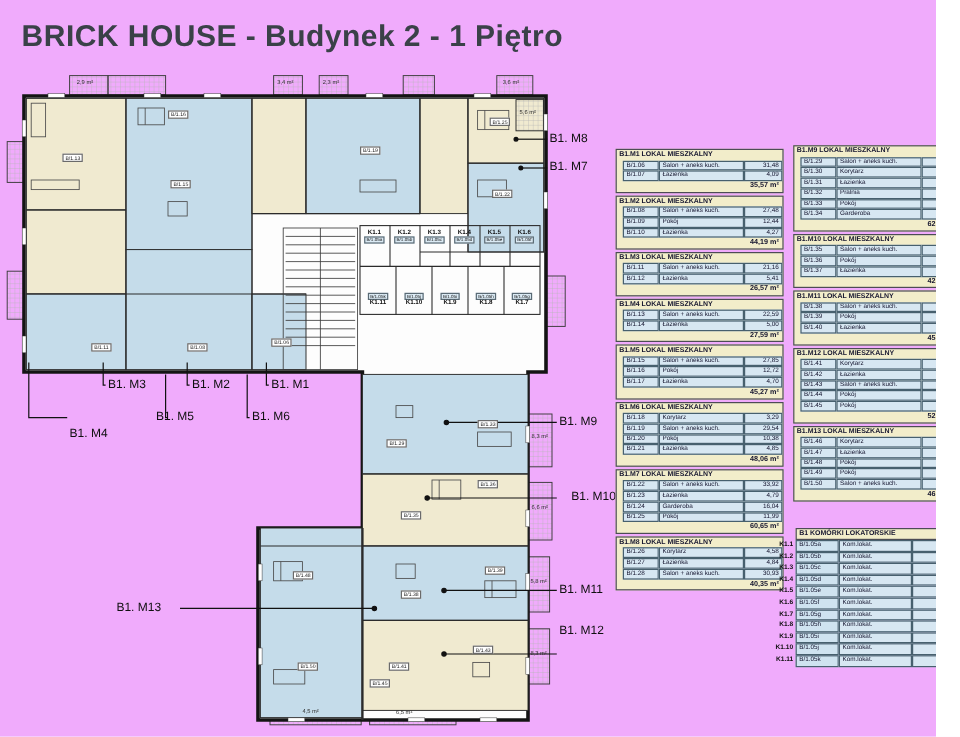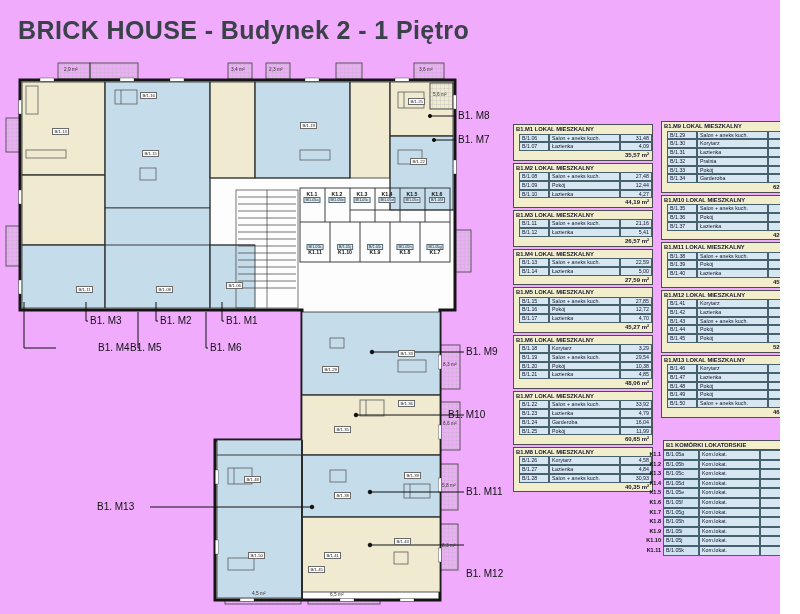--- a/index.html
+++ b/index.html
@@ -220,7 +220,7 @@
       <span class="callout" style="left: 90px; top: 315px;">B1. M3</span>
       <span class="callout" style="left: 160px; top: 315px;">B1. M2</span>
       <span class="callout" style="left: 226px; top: 315px;">B1. M1</span>
-      <span class="callout" style="left: 58px; top: 342px; margin-left: 40px;">B1. M4</span>
+      <span class="callout" style="left: 58px; top: 356px;">B1. M4</span>
       <span class="callout" style="left: 130px; top: 342px;">B1. M5</span>
       <span class="callout" style="left: 210px; top: 342px;">B1. M6</span>
       <span class="callout" style="left: 466px; top: 346px;">B1. M9</span>

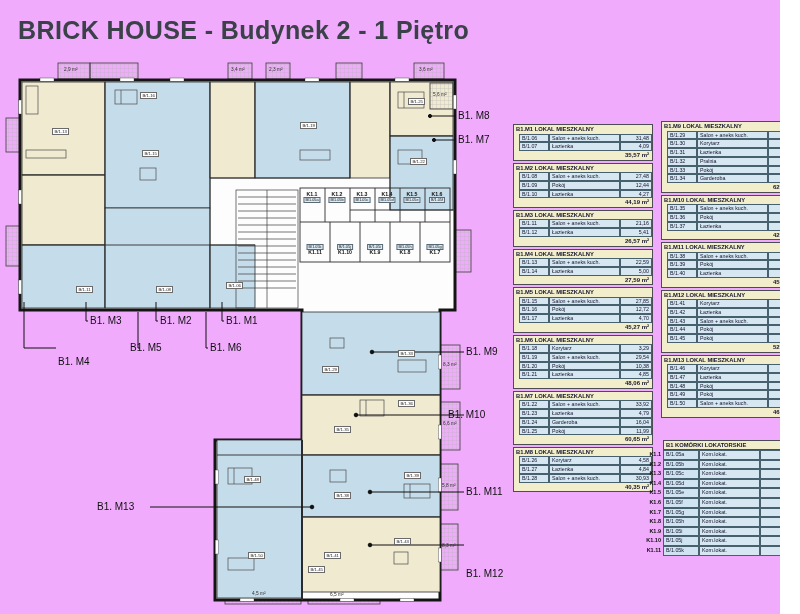--- a/index.html
+++ b/index.html
@@ -224,7 +224,7 @@
       <span class="callout" style="left: 130px; top: 342px;">B1. M5</span>
       <span class="callout" style="left: 210px; top: 342px;">B1. M6</span>
       <span class="callout" style="left: 466px; top: 346px;">B1. M9</span>
-      <span class="callout" style="left: 448px; top: 409px;">B1. M10</span>
+      <span class="callout" style="left: 476px; top: 409px;">B1. M10</span>
       <span class="callout" style="left: 466px; top: 486px;">B1. M11</span>
       <span class="callout" style="left: 466px; top: 568px;">B1. M12</span>
       <span class="callout" style="left: 97px; top: 501px;">B1. M13</span>

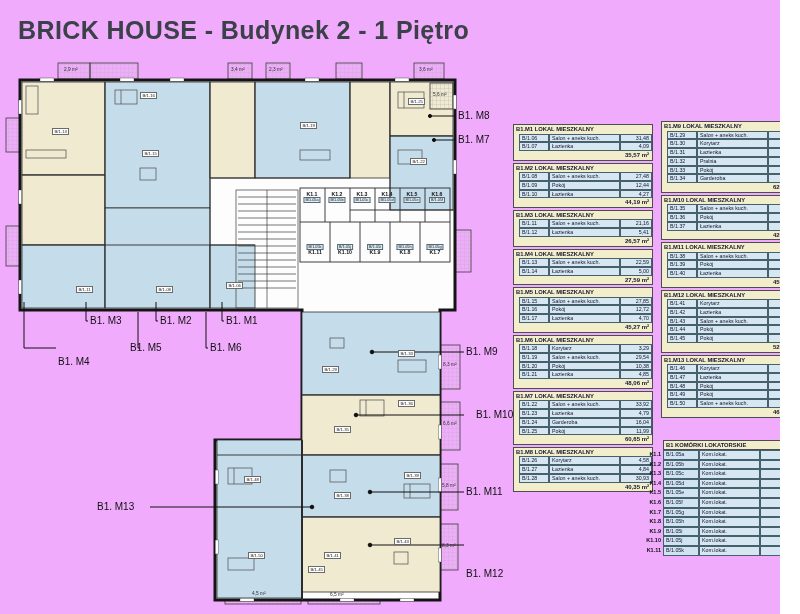--- a/index.html
+++ b/index.html
@@ -226,7 +226,7 @@
       <span class="callout" style="left: 466px; top: 346px;">B1. M9</span>
       <span class="callout" style="left: 476px; top: 409px;">B1. M10</span>
       <span class="callout" style="left: 466px; top: 486px;">B1. M11</span>
-      <span class="callout" style="left: 466px; top: 568px;">B1. M12</span>
+      <span class="callout" style="left: 466px; top: 520px;">B1. M12</span>
       <span class="callout" style="left: 97px; top: 501px;">B1. M13</span>
       <span class="kunit" style="left: 312px; top: 192px;">
         <b>K1.1</b>

